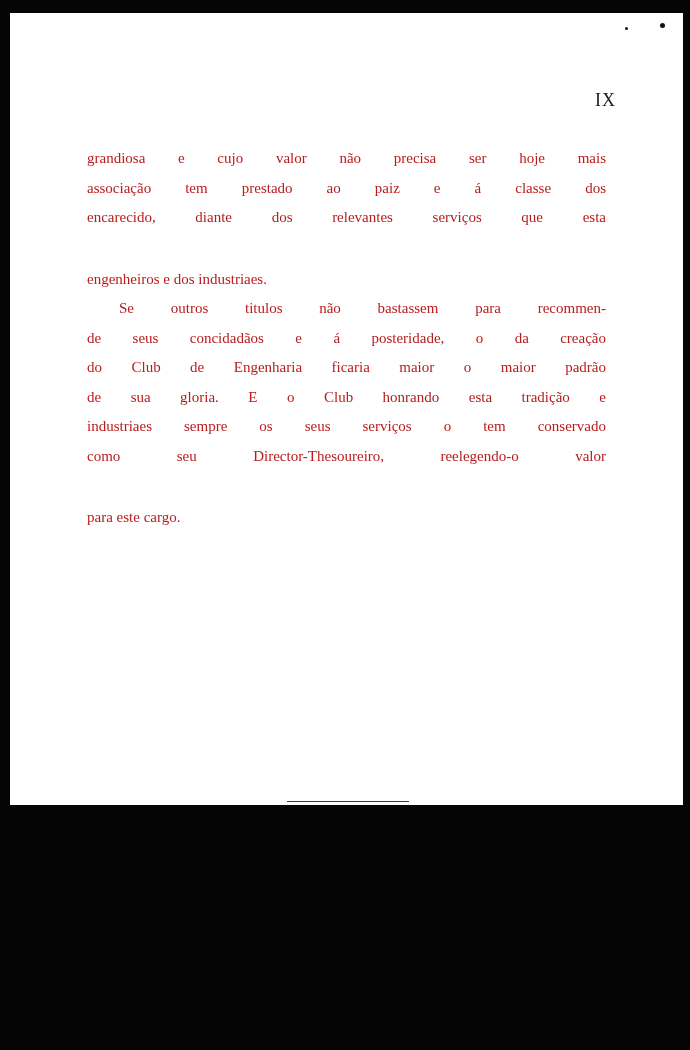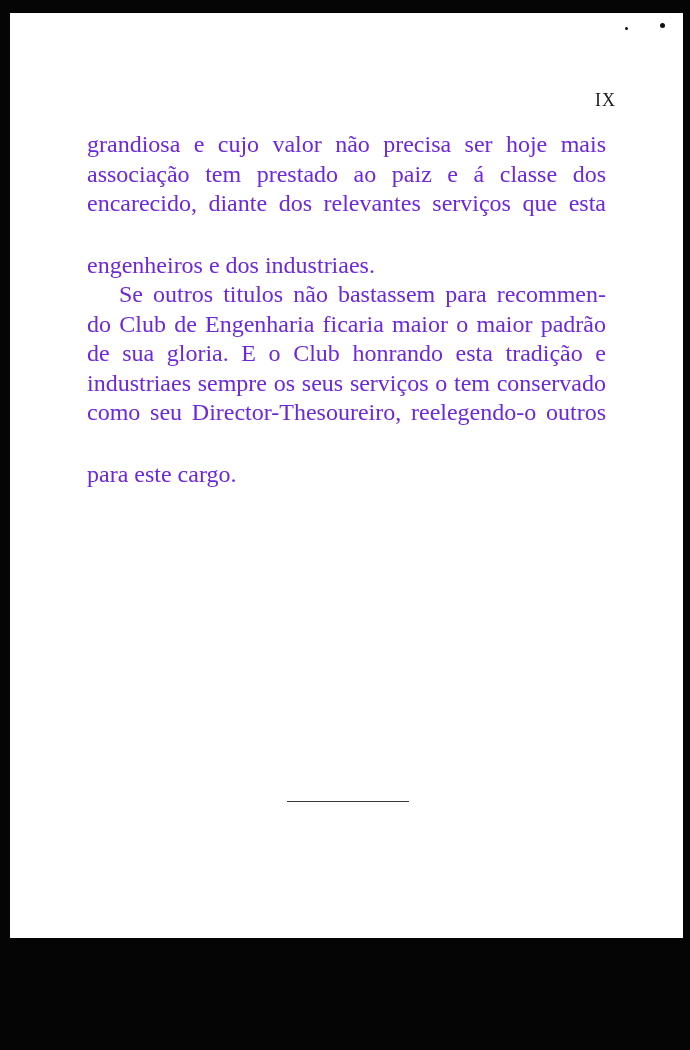--- a/index.html
+++ b/index.html
@@ -12,7 +12,7 @@
     .page {
       position: absolute;
       left: 10px; top: 13px;
-      width: 673px; height: 925px;
+      width: 673px; height: 792px;
       background: #ffffff;
     }
     .page-number {

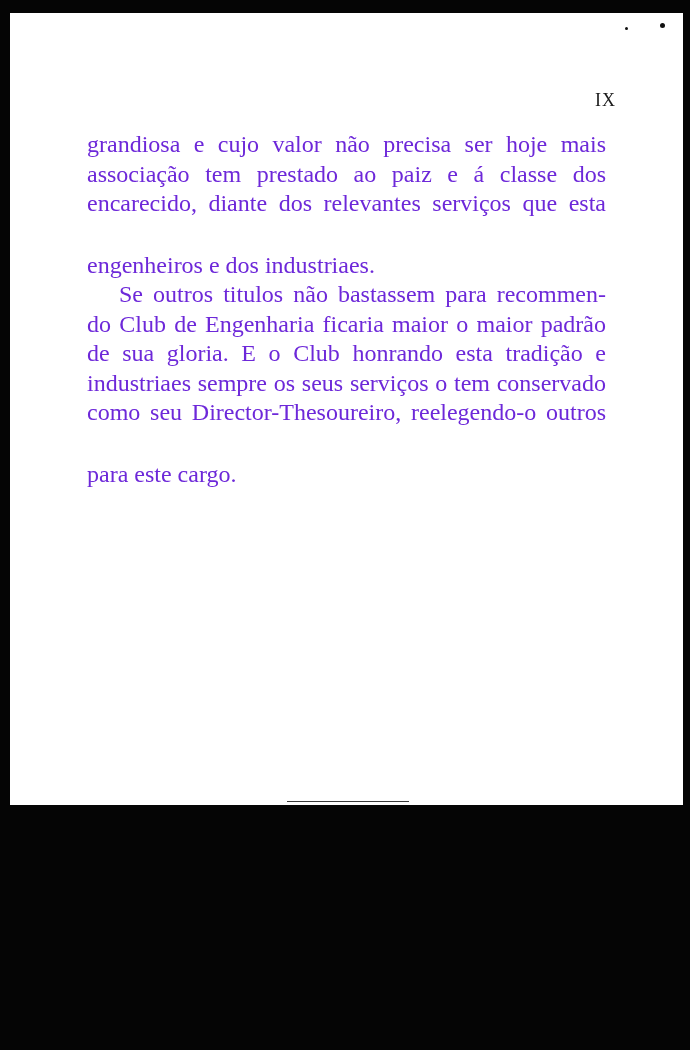--- a/index.html
+++ b/index.html
@@ -27,12 +27,12 @@
     }
     .body-text {
       position: absolute;
-      left: 77px; top: 117px;
+      left: 77px; top: 131px;
       width: 519px;
       font-family: "Liberation Serif", "DejaVu Serif", serif;
-      font-size: 24px;
+      font-size: 15px;
       line-height: 29.5px;
-      color: #6d28d9;
+      color: #b91c1c;
     }
     .line {
       display: block;

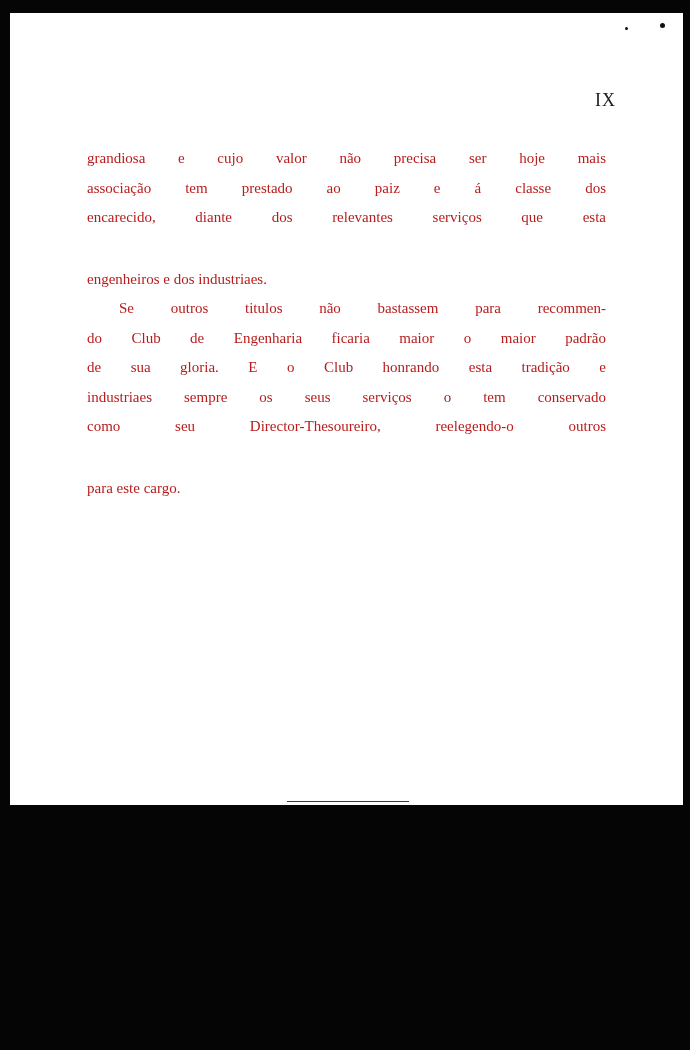--- a/index.html
+++ b/index.html
@@ -70,6 +70,7 @@
     <span class="line">encarecido, diante dos relevantes serviços que esta</span>
     <span class="line last">engenheiros e dos industriaes.</span>
     <span class="line indent">Se outros titulos não bastassem para recommen-</span>
+    <span class="line">de seus concidadãos e á posteridade, o da creação</span>
     <span class="line">do Club de Engenharia ficaria maior o maior padrão</span>
     <span class="line">de sua gloria. E o Club honrando esta tradição e</span>
     <span class="line">industriaes sempre os seus serviços o tem conservado</span>

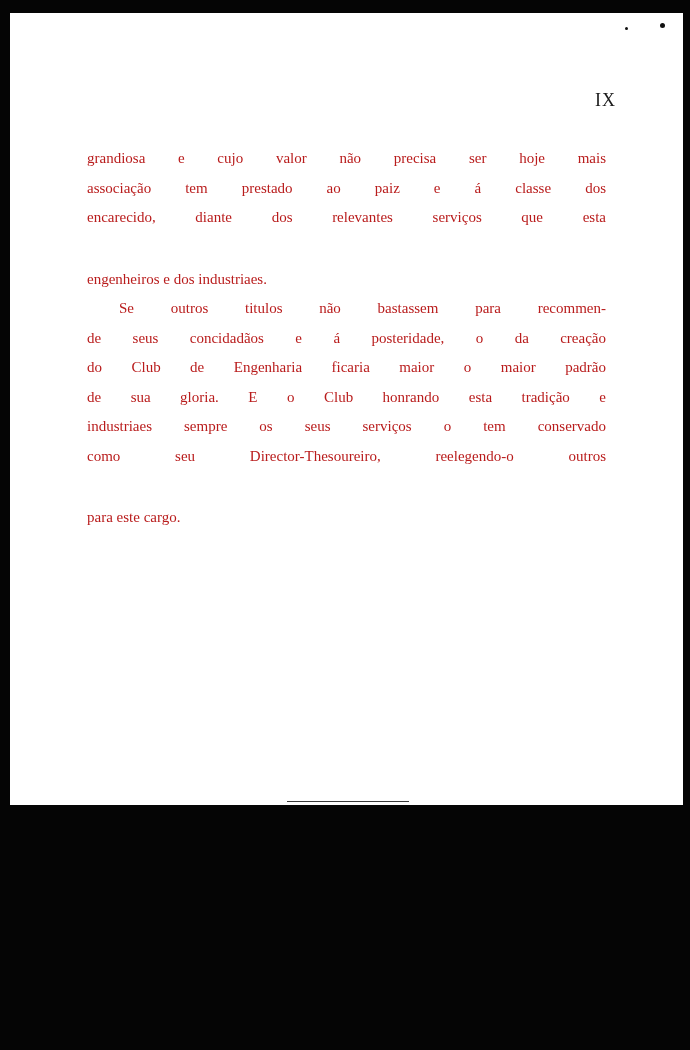--- a/index.html
+++ b/index.html
@@ -74,7 +74,7 @@
     <span class="line">do Club de Engenharia ficaria maior o maior padrão</span>
     <span class="line">de sua gloria. E o Club honrando esta tradição e</span>
     <span class="line">industriaes sempre os seus serviços o tem conservado</span>
-    <span class="line">como seu Director-Thesoureiro, reelegendo-o outros</span>
+    <span class="line">como seu Director-Thesoureiro, reelegendo-o valor</span>
     <span class="line last">para este cargo.</span>
   </div>
 

